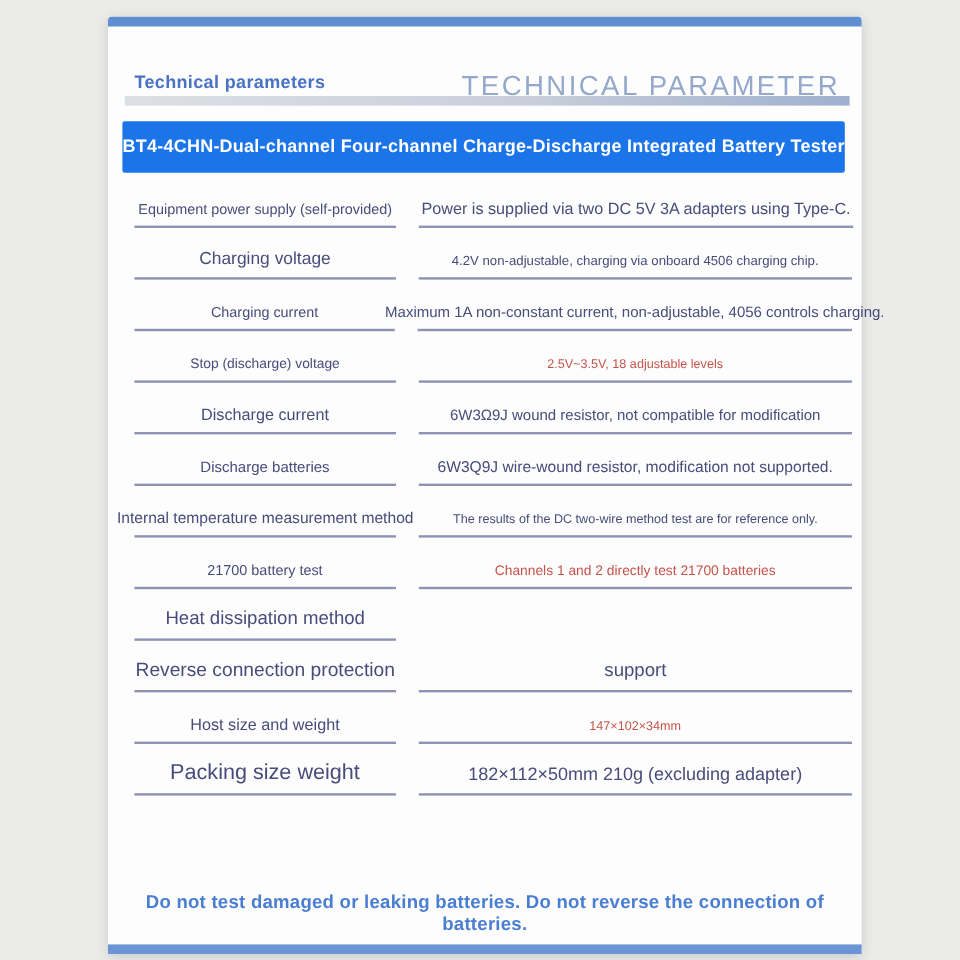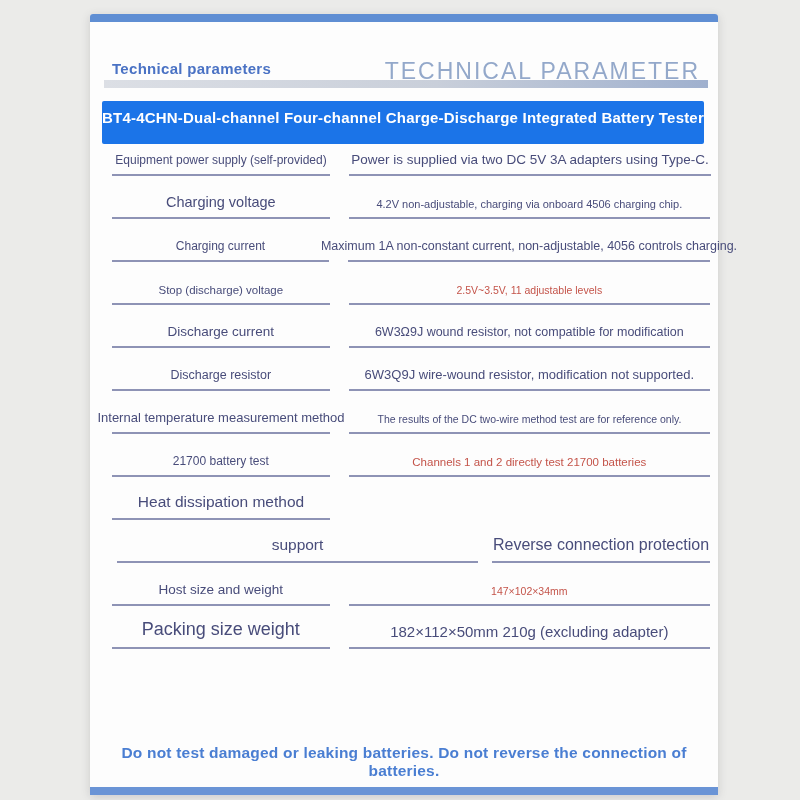--- a/index.html
+++ b/index.html
@@ -63,6 +63,7 @@
     background: #1b74e8;
     border-radius: 2px;
     display: flex;
+    align-items: center;
     justify-content: center;
   }
   .banner-text {

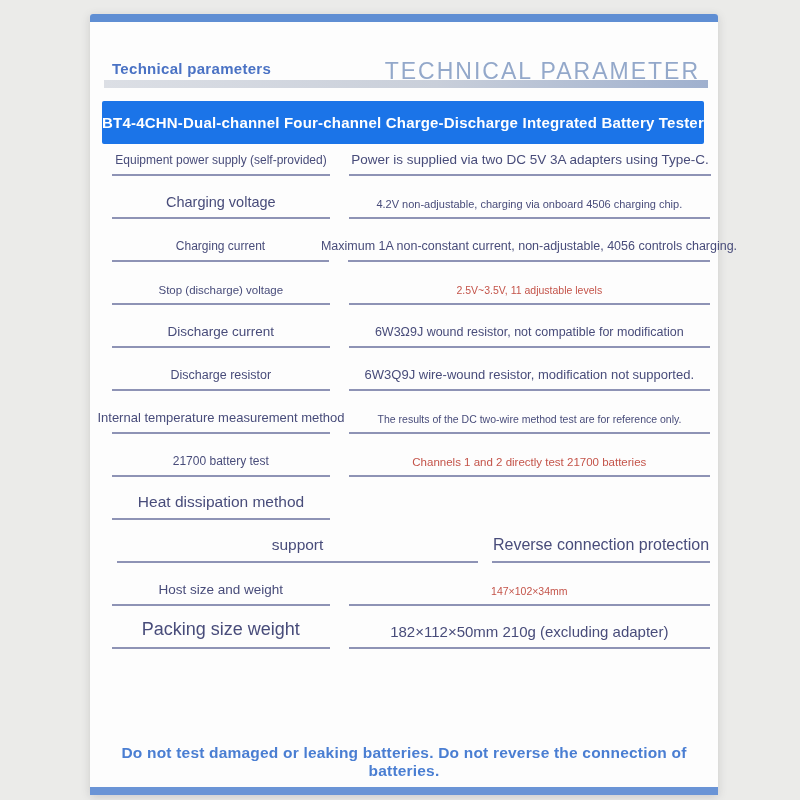--- a/index.html
+++ b/index.html
@@ -75,7 +75,7 @@
   }
   .spec-table {
     position: absolute;
-    left: 0; top: 119px;
+    left: 0; top: 133px;
     width: 100%;
   }
   .row {

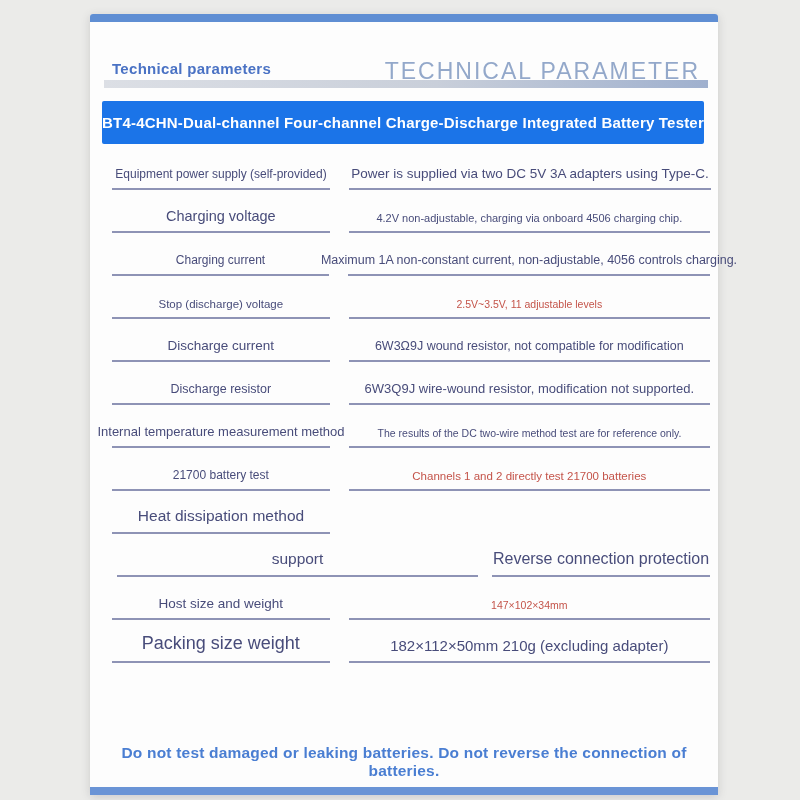--- a/index.html
+++ b/index.html
@@ -151,7 +151,7 @@
       </div>
       <div class="row">
         <div class="cell cell-l">Stop (discharge) voltage</div>
-        <div class="cell cell-r highlight">2.5V~3.5V, 11 adjustable levels</div>
+        <div class="cell cell-r highlight">2.5V~3.5V, 18 adjustable levels</div>
       </div>
       <div class="row">
         <div class="cell cell-l">Discharge current</div>

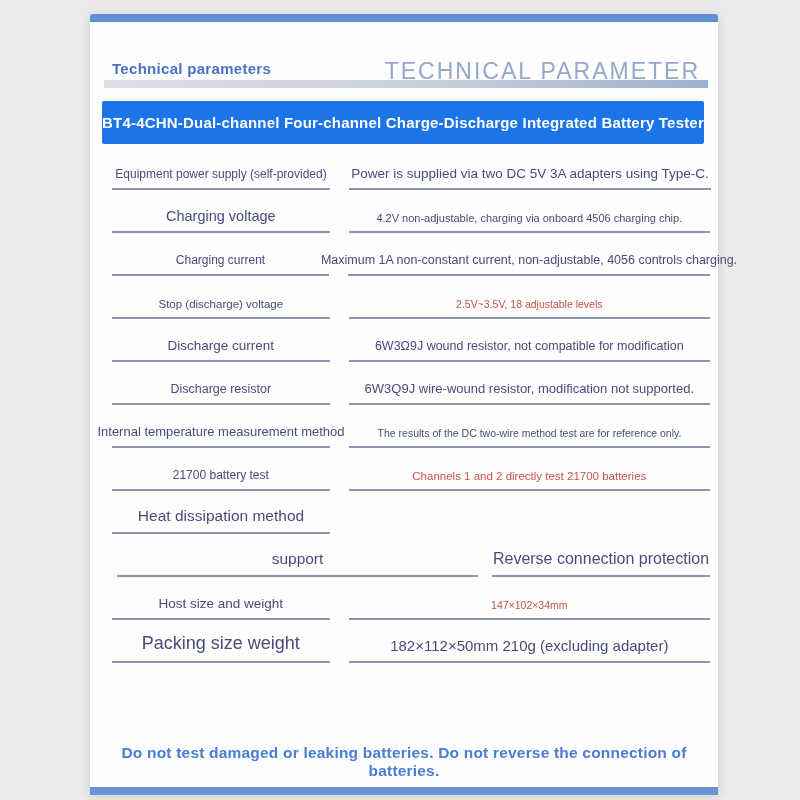--- a/index.html
+++ b/index.html
@@ -158,7 +158,7 @@
         <div class="cell cell-r">6W3Ω9J wound resistor, not compatible for modification</div>
       </div>
       <div class="row">
-        <div class="cell cell-l">Discharge resistor</div>
+        <div class="cell cell-l">Discharge batteries</div>
         <div class="cell cell-r">6W3Q9J wire-wound resistor, modification not supported.</div>
       </div>
       <div class="row">

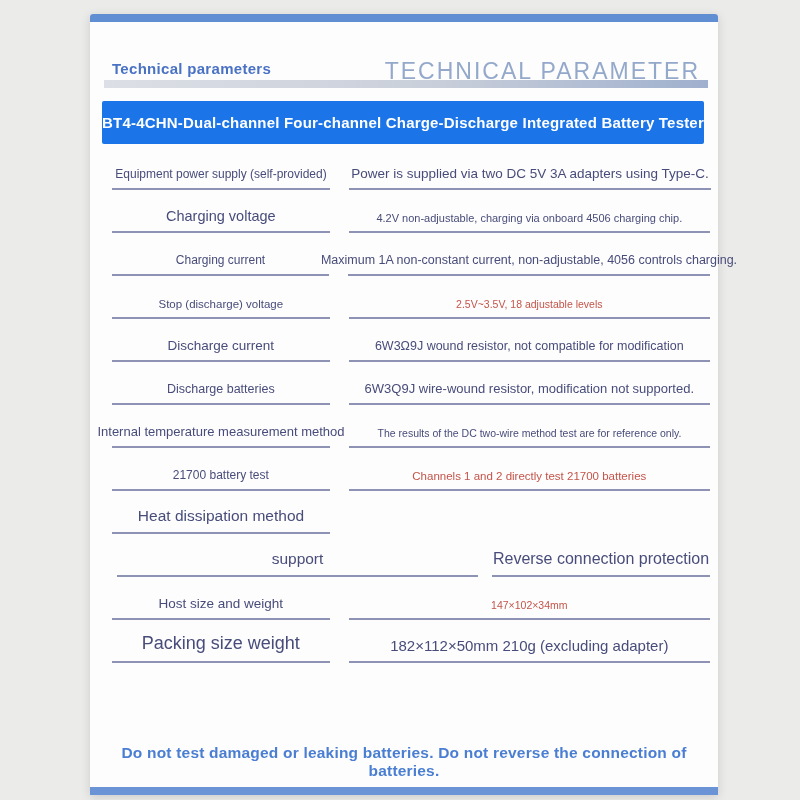--- a/index.html
+++ b/index.html
@@ -173,8 +173,8 @@
         <div class="cell cell-l">Heat dissipation method</div>
       </div>
       <div class="row">
+        <div class="cell cell-l">Reverse connection protection</div>
         <div class="cell cell-r">support</div>
-        <div class="cell cell-l">Reverse connection protection</div>
       </div>
       <div class="row">
         <div class="cell cell-l">Host size and weight</div>

